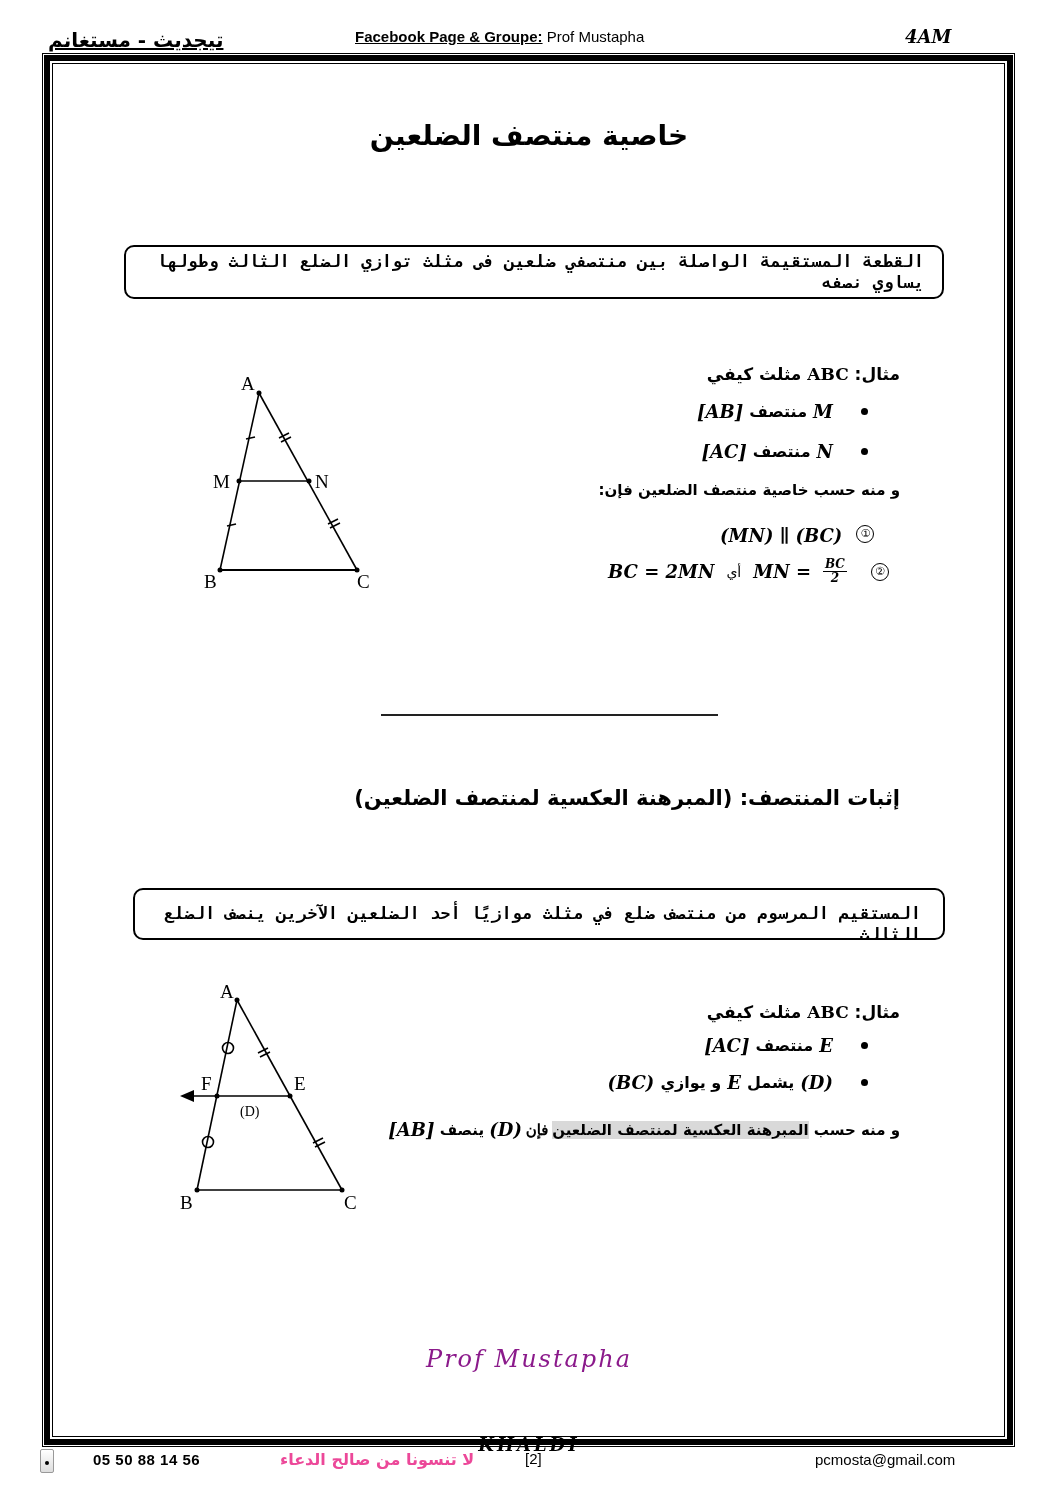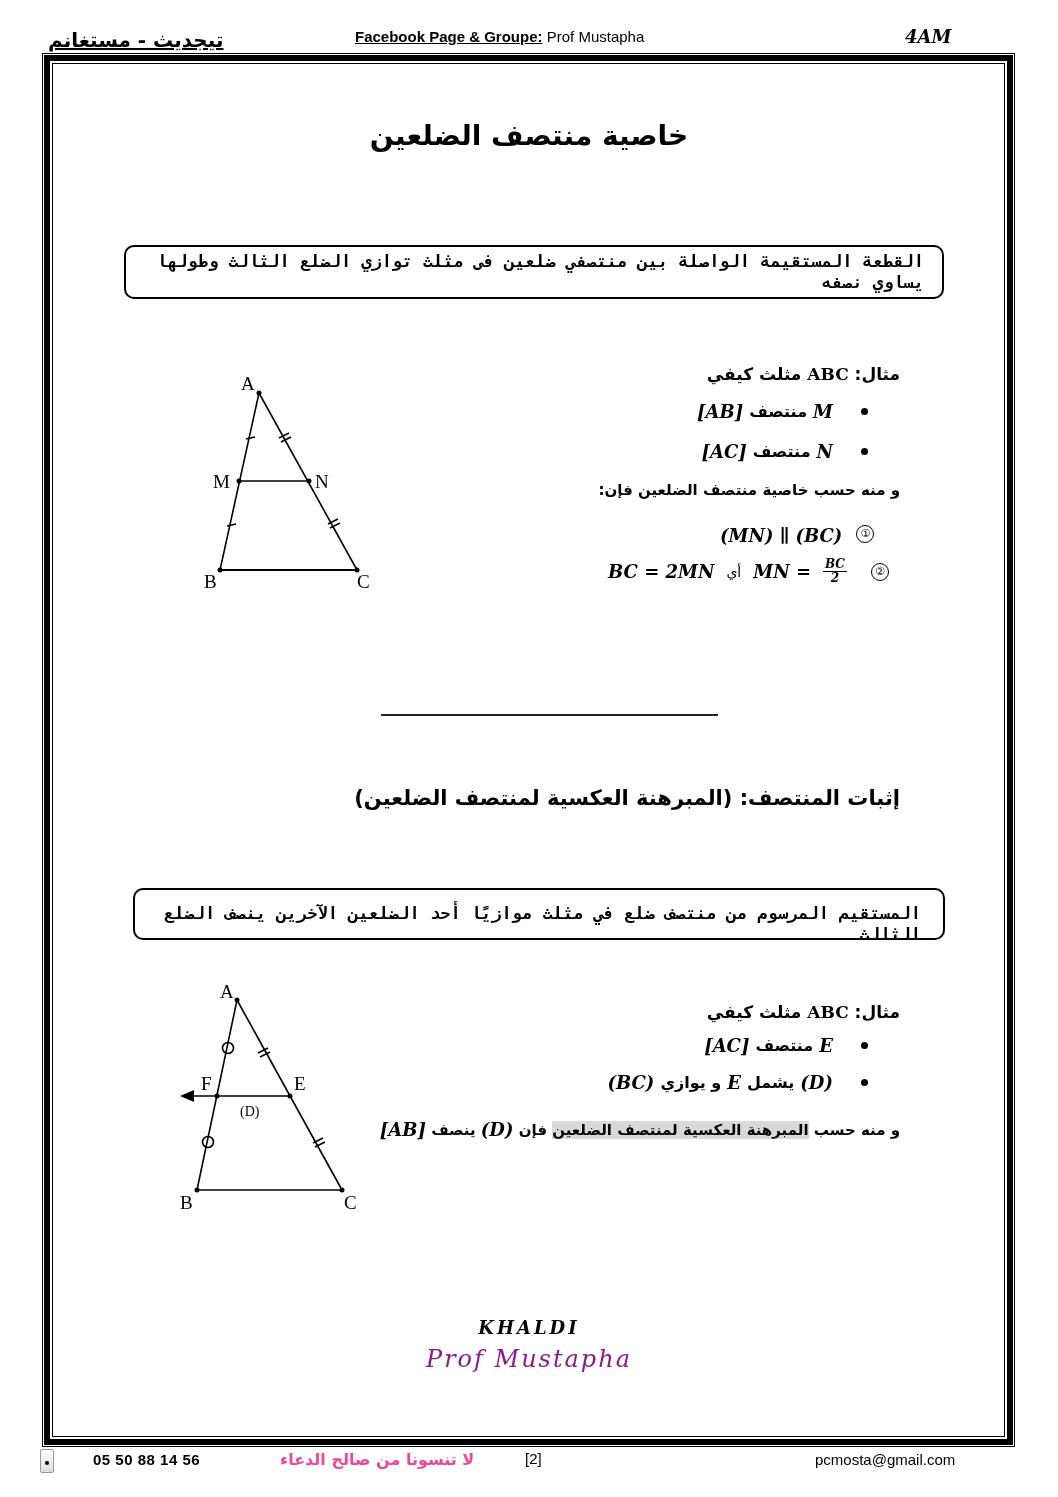--- a/index.html
+++ b/index.html
@@ -175,7 +175,7 @@
 <div class="abs rtl conclusion" style="right:158px; top:1119px; display:flex; align-items:center; gap:0;">
   <span style="white-space:pre;">و منه حسب </span>
   <span class="hl">المبرهنة العكسية لمنتصف الضلعين</span>
-  <span style="white-space:pre;"> فإن </span>
+  <span style="white-space:pre;font-family:Liberation Serif, serif;"> فإن </span>
   <span class="math" style="direction:ltr;">(D)</span>
   <span style="white-space:pre;"> ينصف </span>
   <span class="math" style="direction:ltr;">[AB]</span>

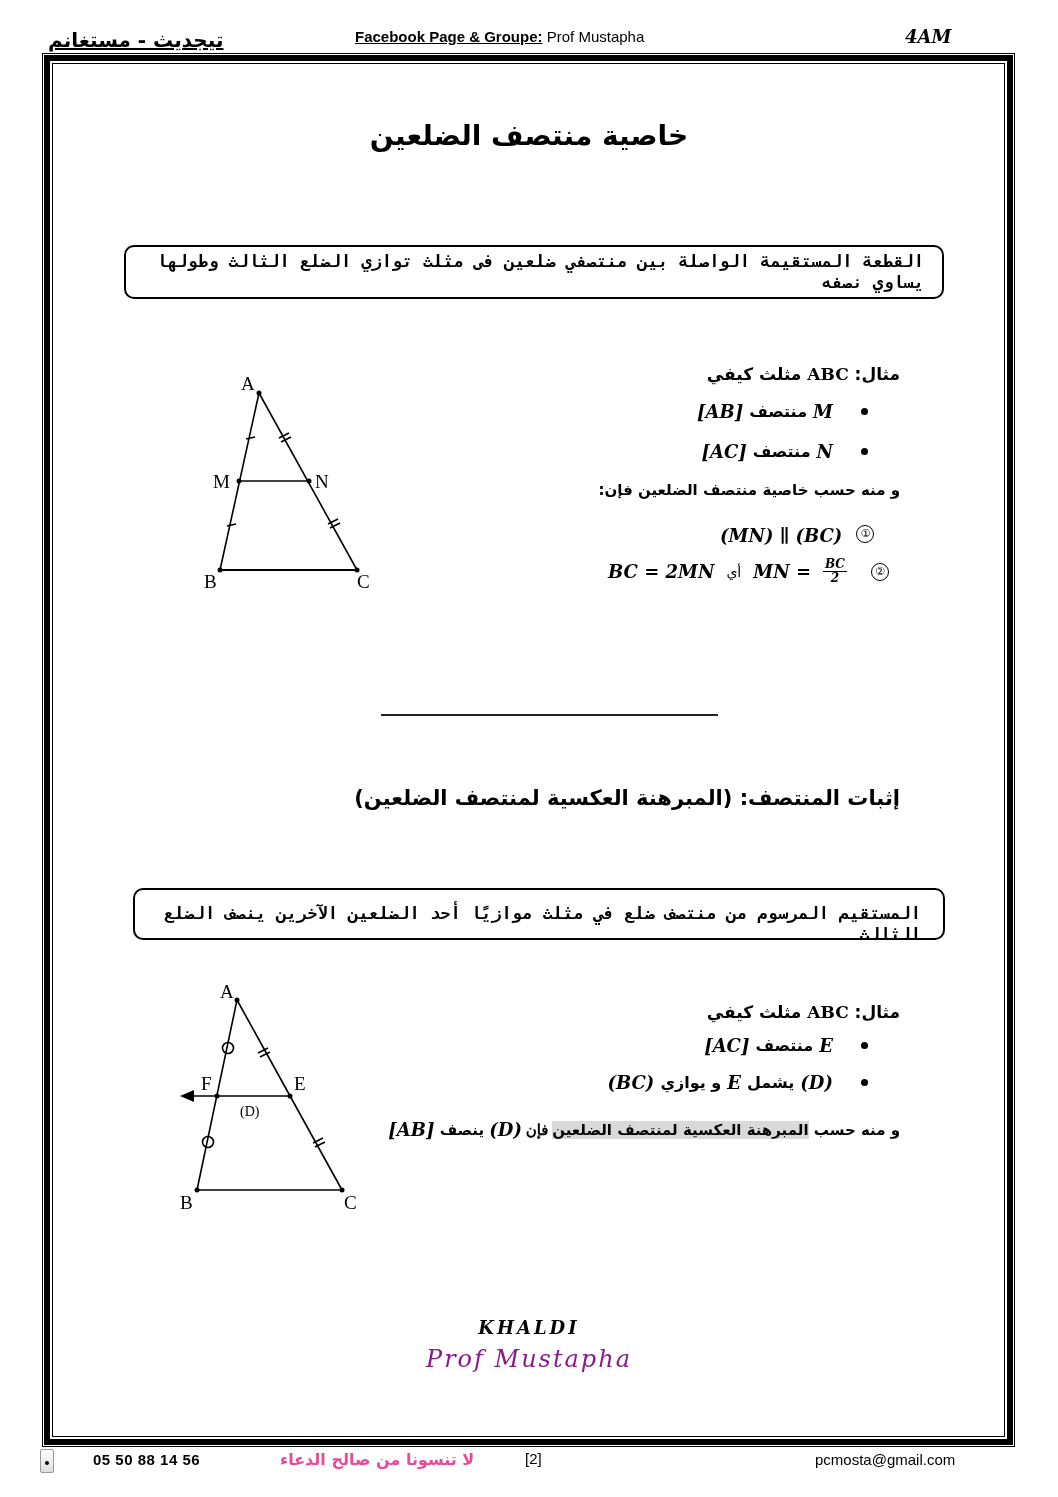--- a/index.html
+++ b/index.html
@@ -30,7 +30,7 @@
   .frac { display:inline-flex; flex-direction:column; align-items:center; vertical-align:middle; font-size:12px; line-height:13px; }
   .frac .num { border-bottom:1.5px solid #000; padding:0 2px; }
   .sig1 { left:0; width:1058px; top:1345px; text-align:center; font-size:24px; font-style:italic; color:#8b1a8b; font-family:"DejaVu Serif", serif; letter-spacing:2px; }
-  .sig2 { left:0; width:1058px; top:1317px; text-align:center; font-size:18px; font-style:italic; font-weight:bold; font-family:"DejaVu Serif", serif; letter-spacing:3px; }
+  .sig2 { left:0; width:1058px; top:1434px; text-align:center; font-size:18px; font-style:italic; font-weight:bold; font-family:"DejaVu Serif", serif; letter-spacing:3px; }
   .ftr-phone { left:93px; top:1451px; font-size:15px; font-weight:bold; font-family:"Liberation Sans", sans-serif; letter-spacing:0.5px; }
   .ftr-icon { left:40px; top:1449px; width:14px; height:24px; border:1px solid #999; border-radius:2px; background:linear-gradient(#fff,#ddd); box-sizing:border-box; }
   .ftr-icon::after { content:""; position:absolute; left:4px; top:11px; width:4px; height:4px; border-radius:50%; background:#000; }

